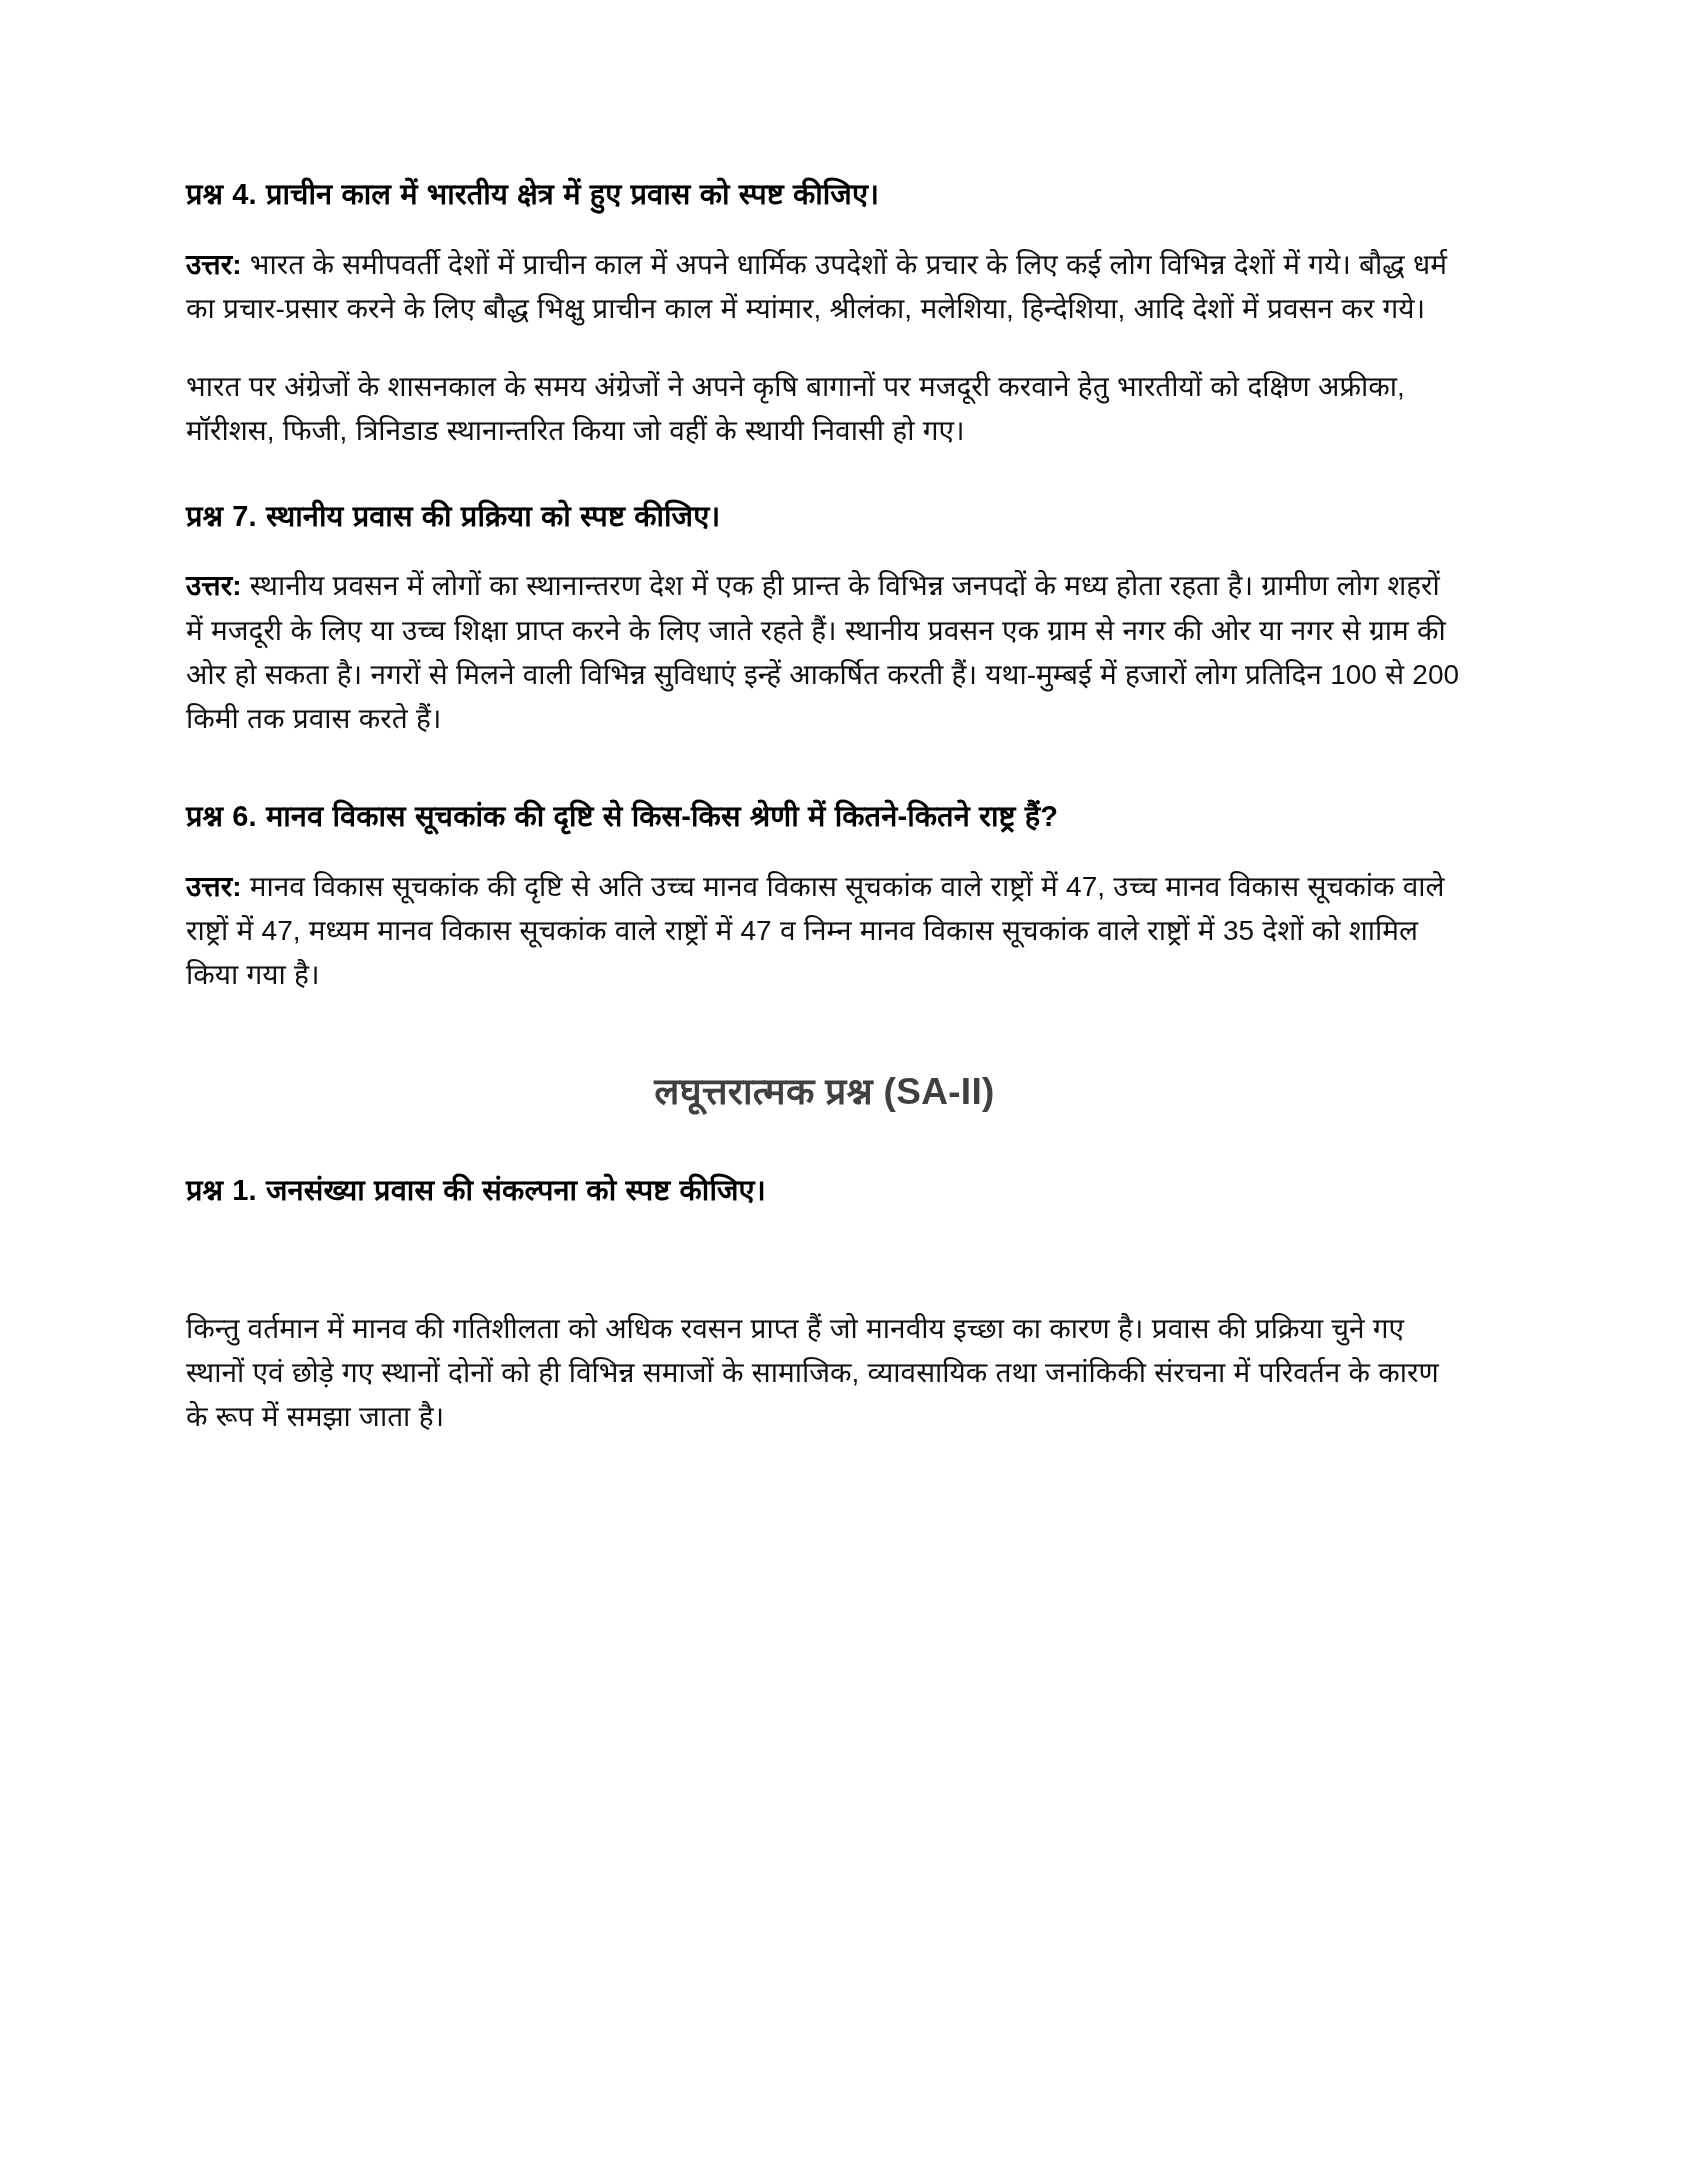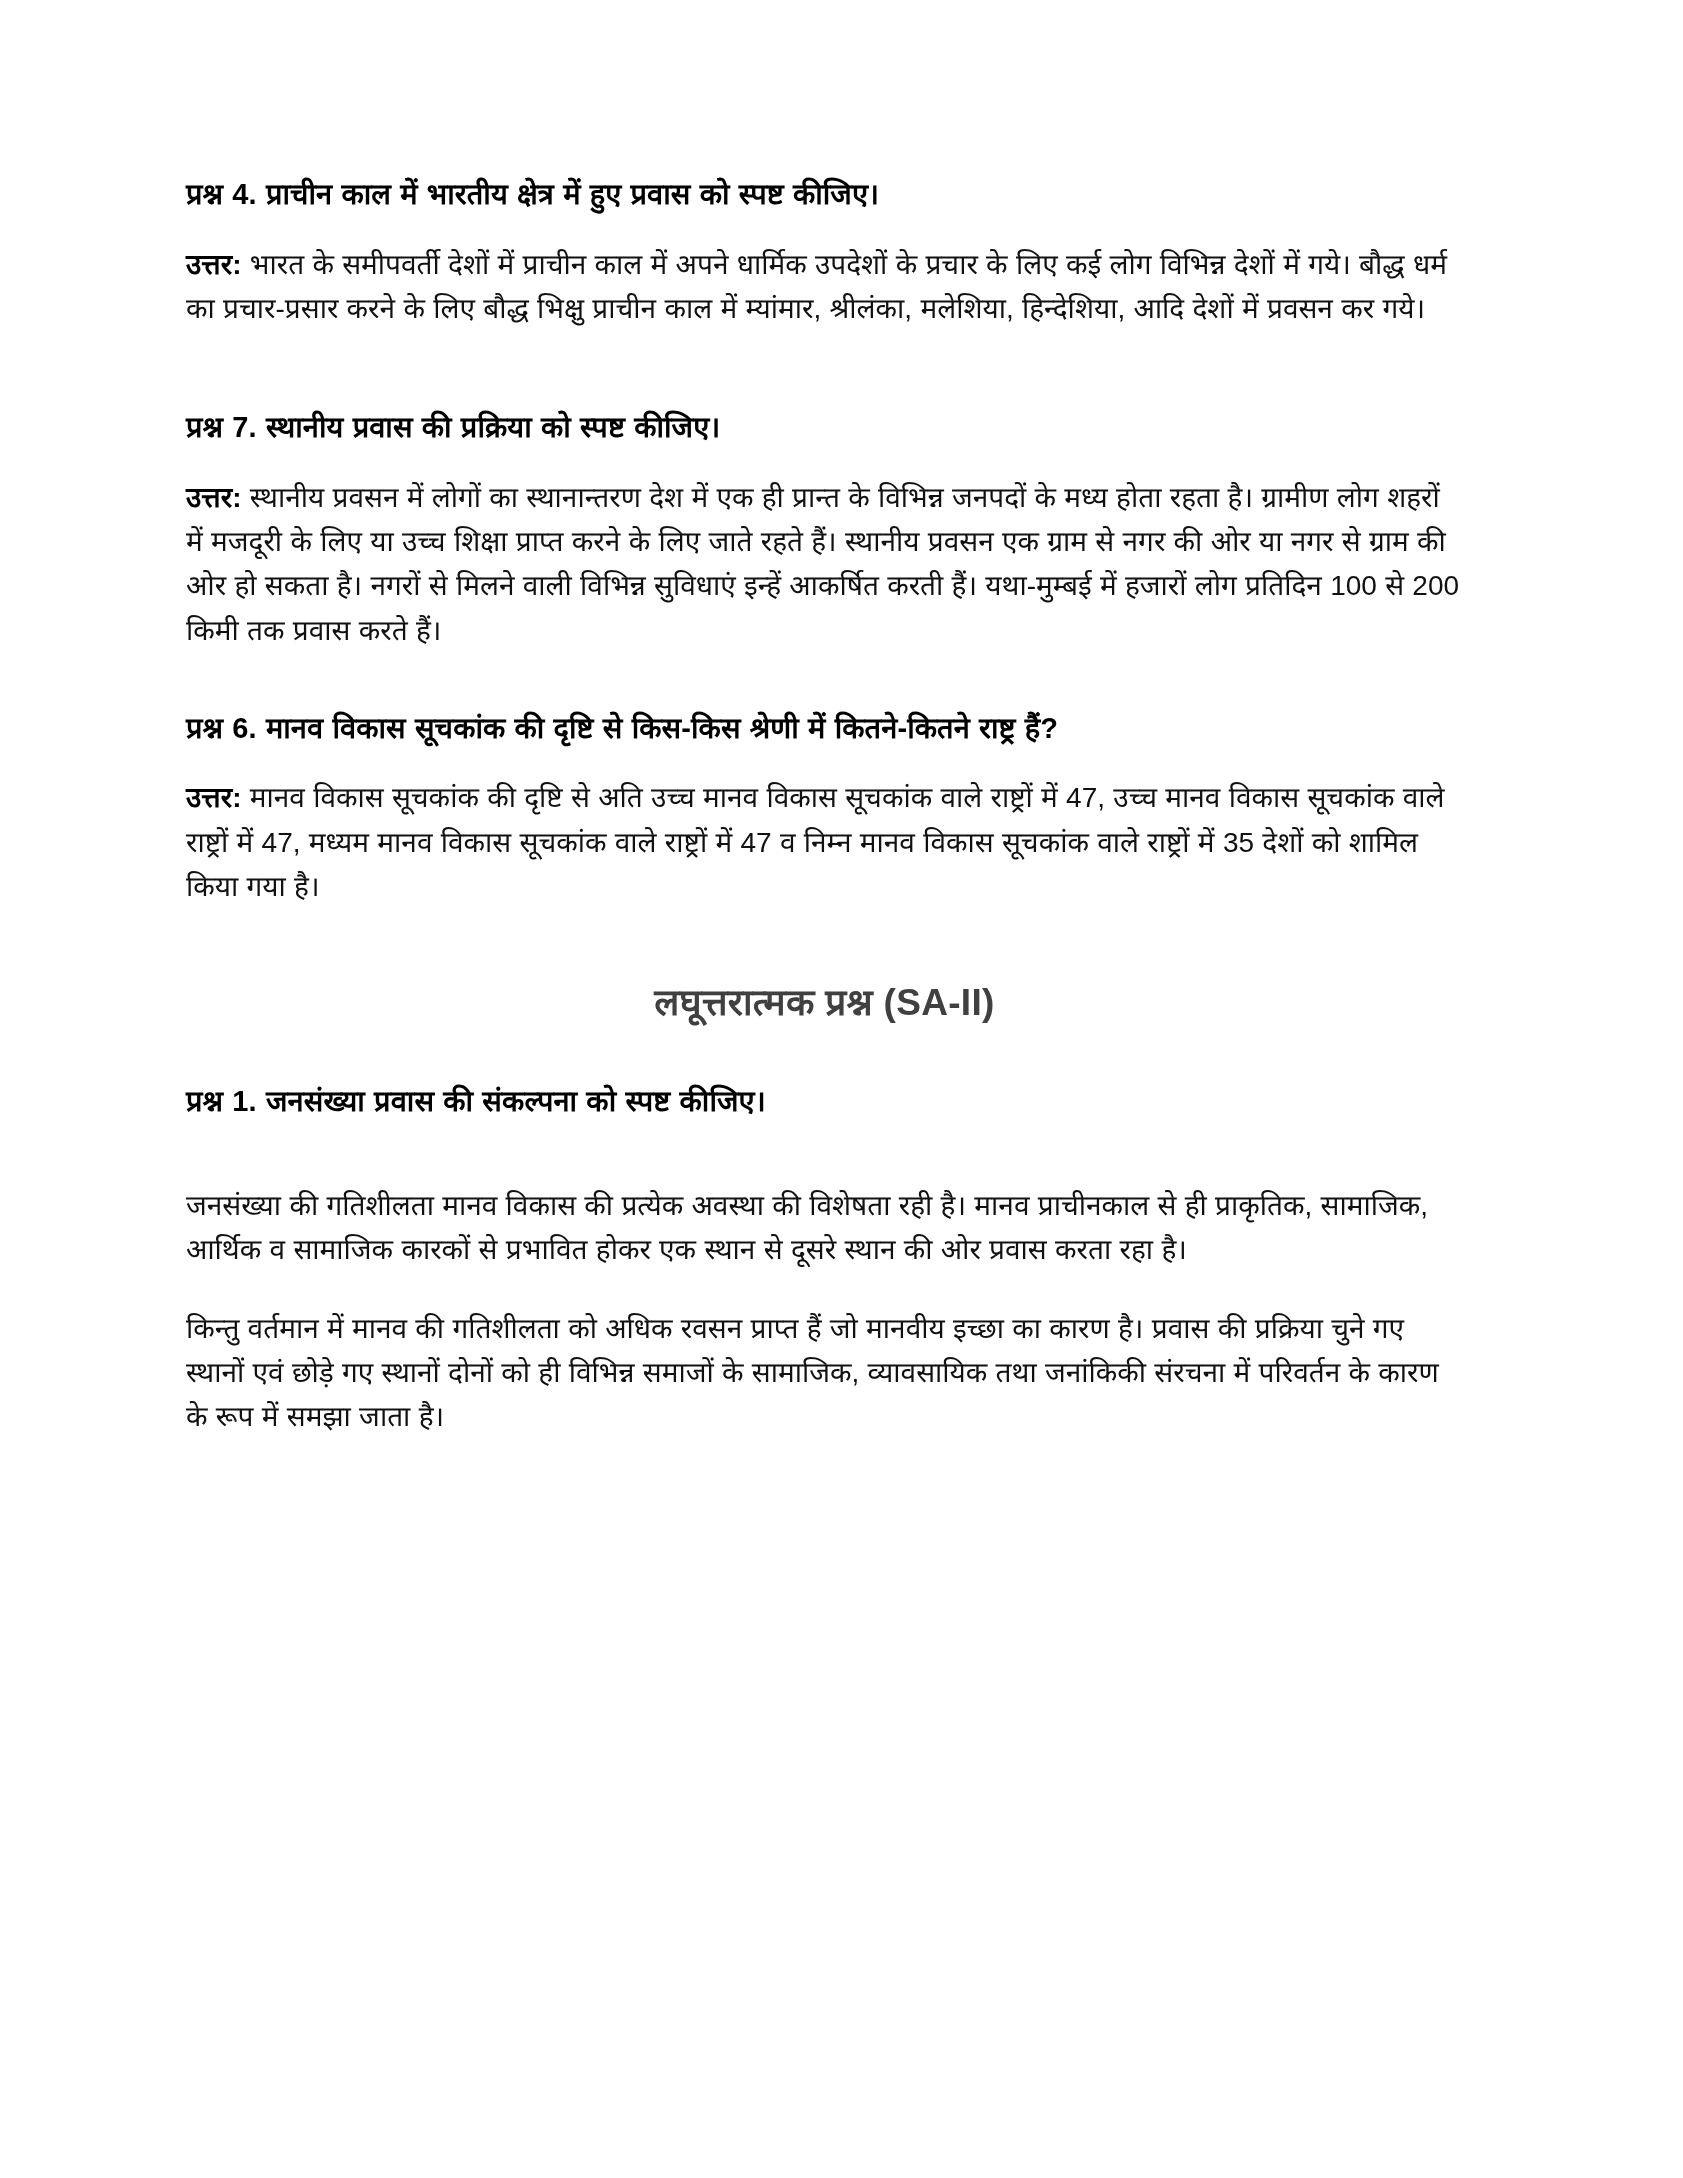--- a/index.html
+++ b/index.html
@@ -85,6 +85,7 @@
 
     <div class="gap-md"></div>
 
+    <p class="para">भारत पर अंग्रेजों के शासनकाल के समय अंग्रेजों ने अपने कृषि बागानों पर मजदूरी करवाने हेतु भारतीयों को दक्षिण अफ्रीका, मॉरीशस, फिजी, त्रिनिडाड स्थानान्तरित किया जो वहीं के स्थायी निवासी हो गए।</p>
 
     <div class="gap-lg"></div>
 

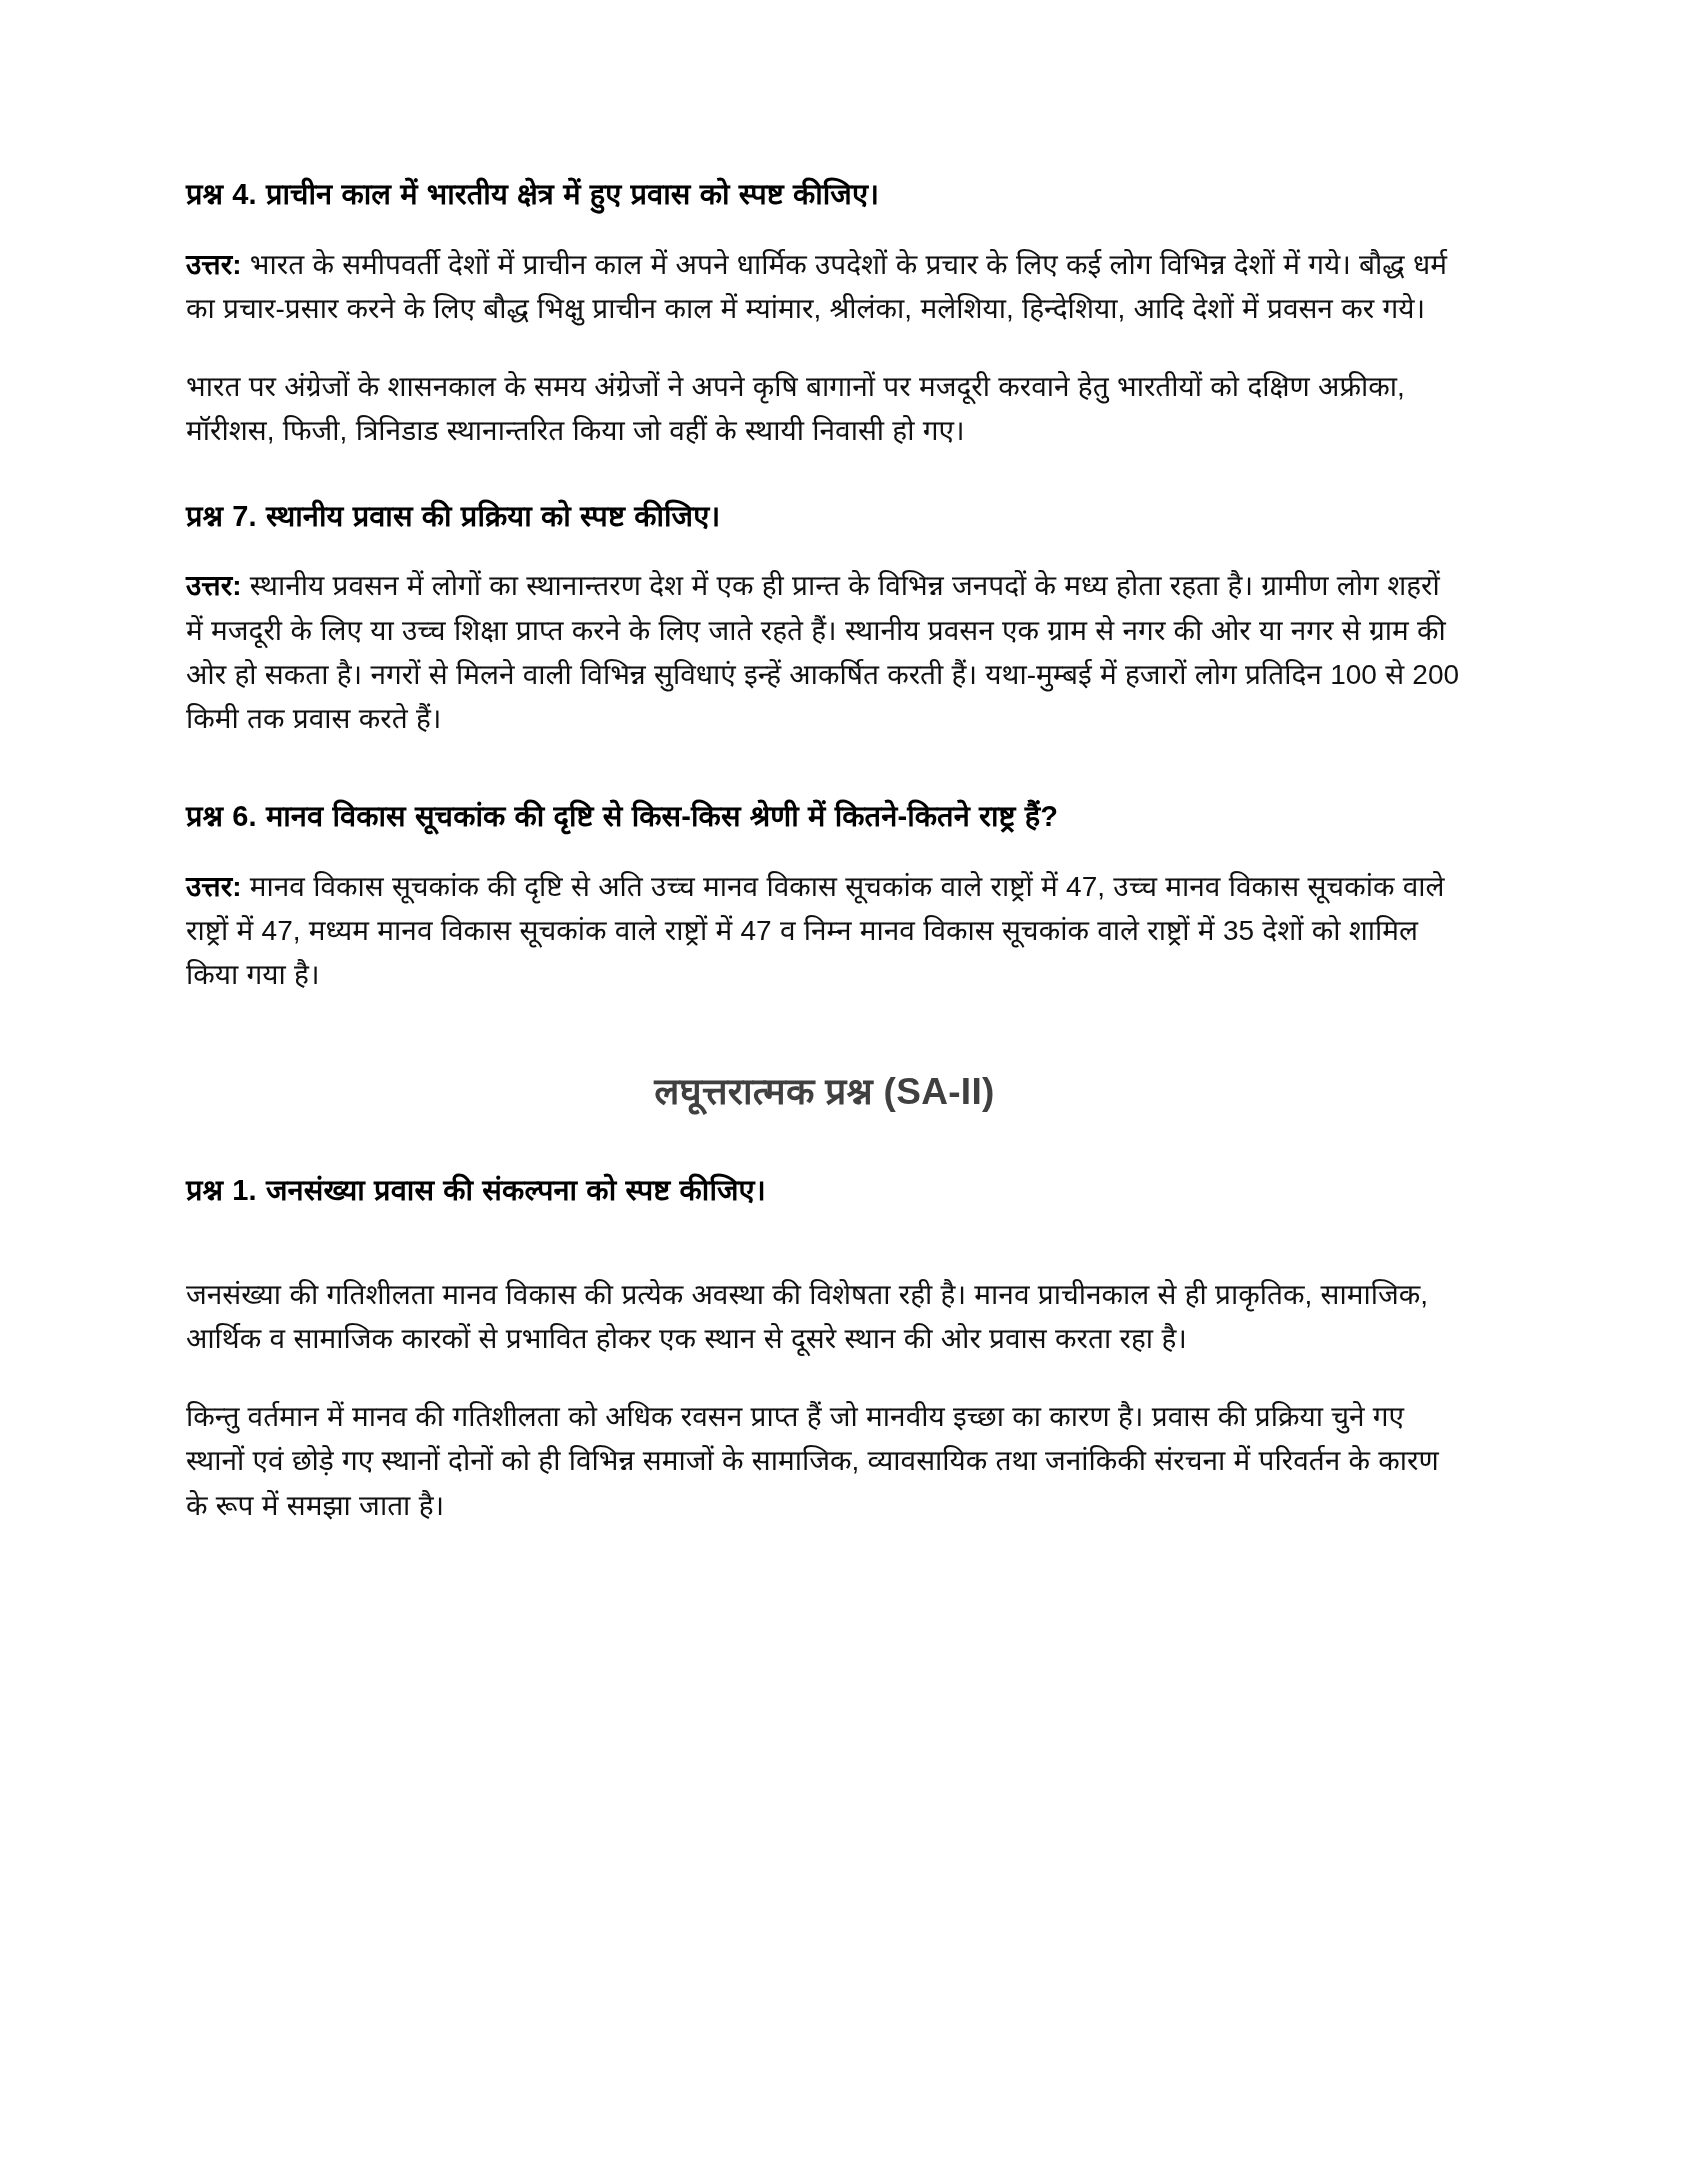--- a/index.html
+++ b/index.html
@@ -120,7 +120,6 @@
 
     <div class="gap-md"></div>
 
-    <p class="para">जनसंख्या की गतिशीलता मानव विकास की प्रत्येक अवस्था की विशेषता रही है। मानव प्राचीनकाल से ही प्राकृतिक, सामाजिक, आर्थिक व सामाजिक कारकों से प्रभावित होकर एक स्थान से दूसरे स्थान की ओर प्रवास करता रहा है।</p>
 
     <div class="gap-md"></div>
 

